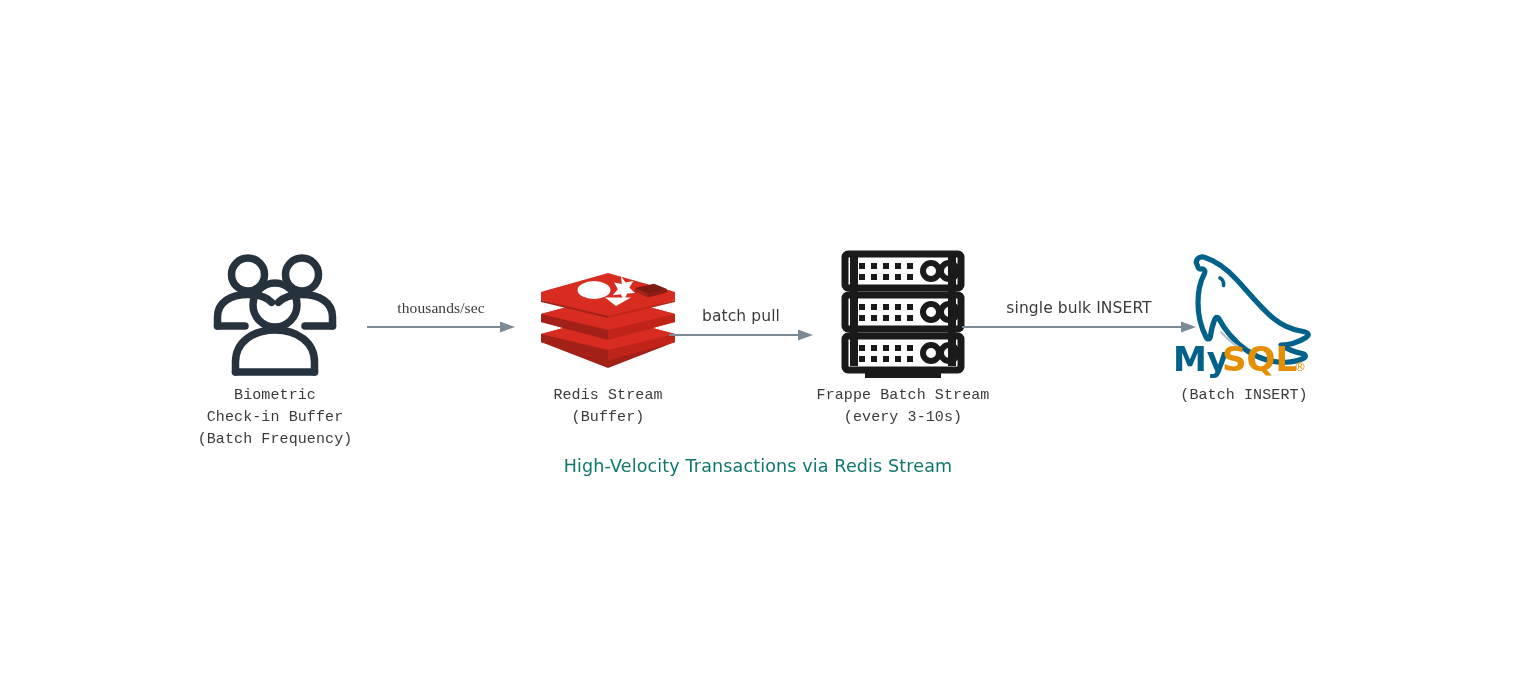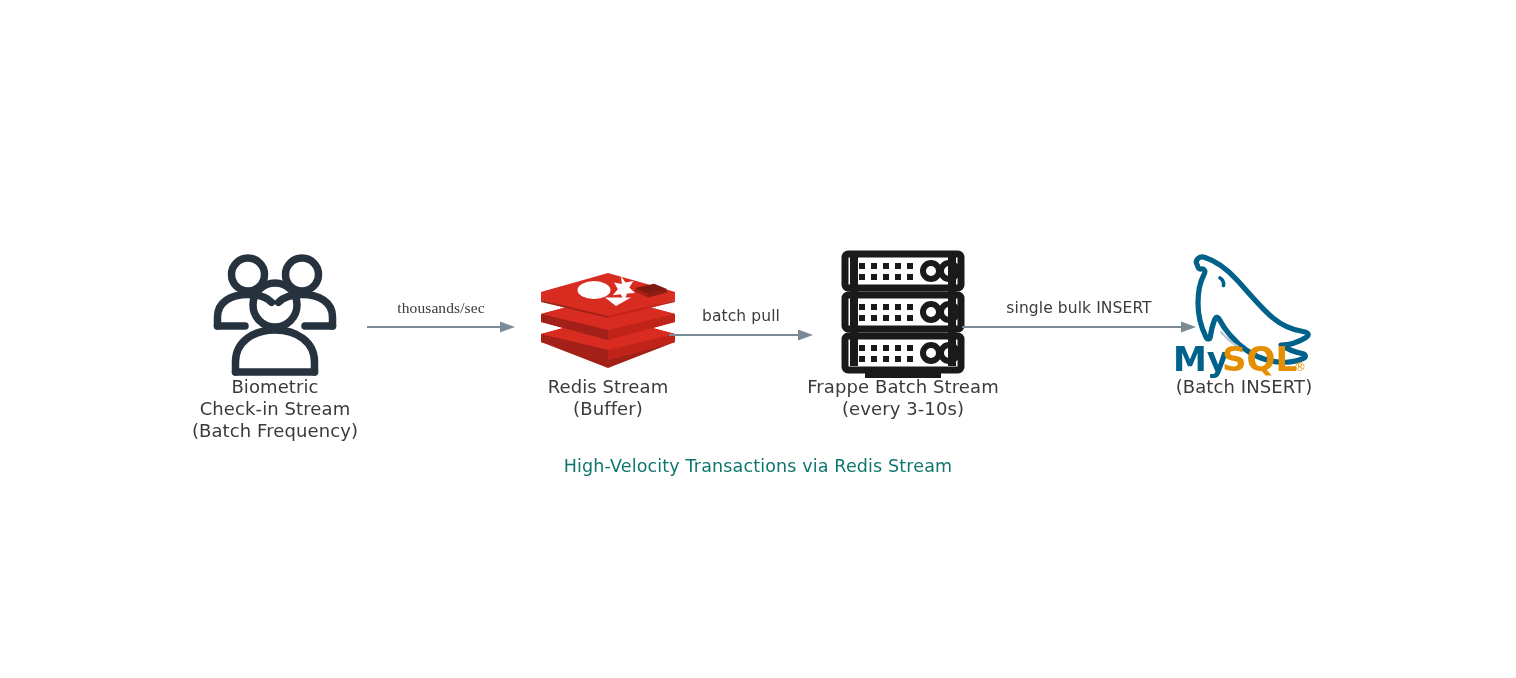--- a/index.html
+++ b/index.html
@@ -50,11 +50,13 @@
   }
 
   .node-label {
-    font-size: 18px;
+    margin-top: 9px;
+    font-size: 15px;
     line-height: 22.2px;
     color: #3b3b3b;
     letter-spacing: 0.1px;
     white-space: nowrap;
+    font-family: Liberation Mono, monospace;
   }
   .node-label .lbl-line { display: block; }
 

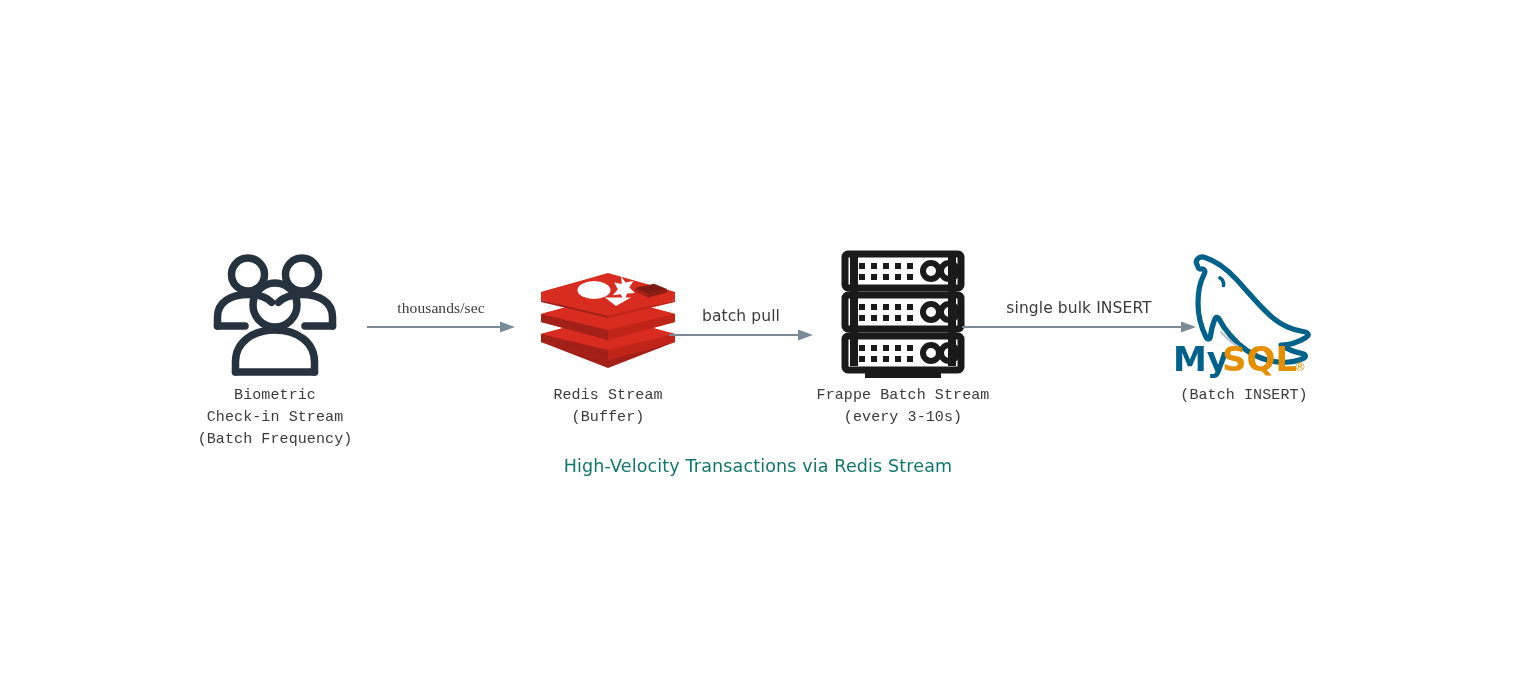--- a/index.html
+++ b/index.html
@@ -131,7 +131,7 @@
       </div>
       <div class="node-label">
         <span class="lbl-line">Biometric</span>
-        <span class="lbl-line">Check-in Stream</span>
+        <span class="lbl-line">Check-in Buffer</span>
         <span class="lbl-line">(Batch Frequency)</span>
       </div>
     </div>

